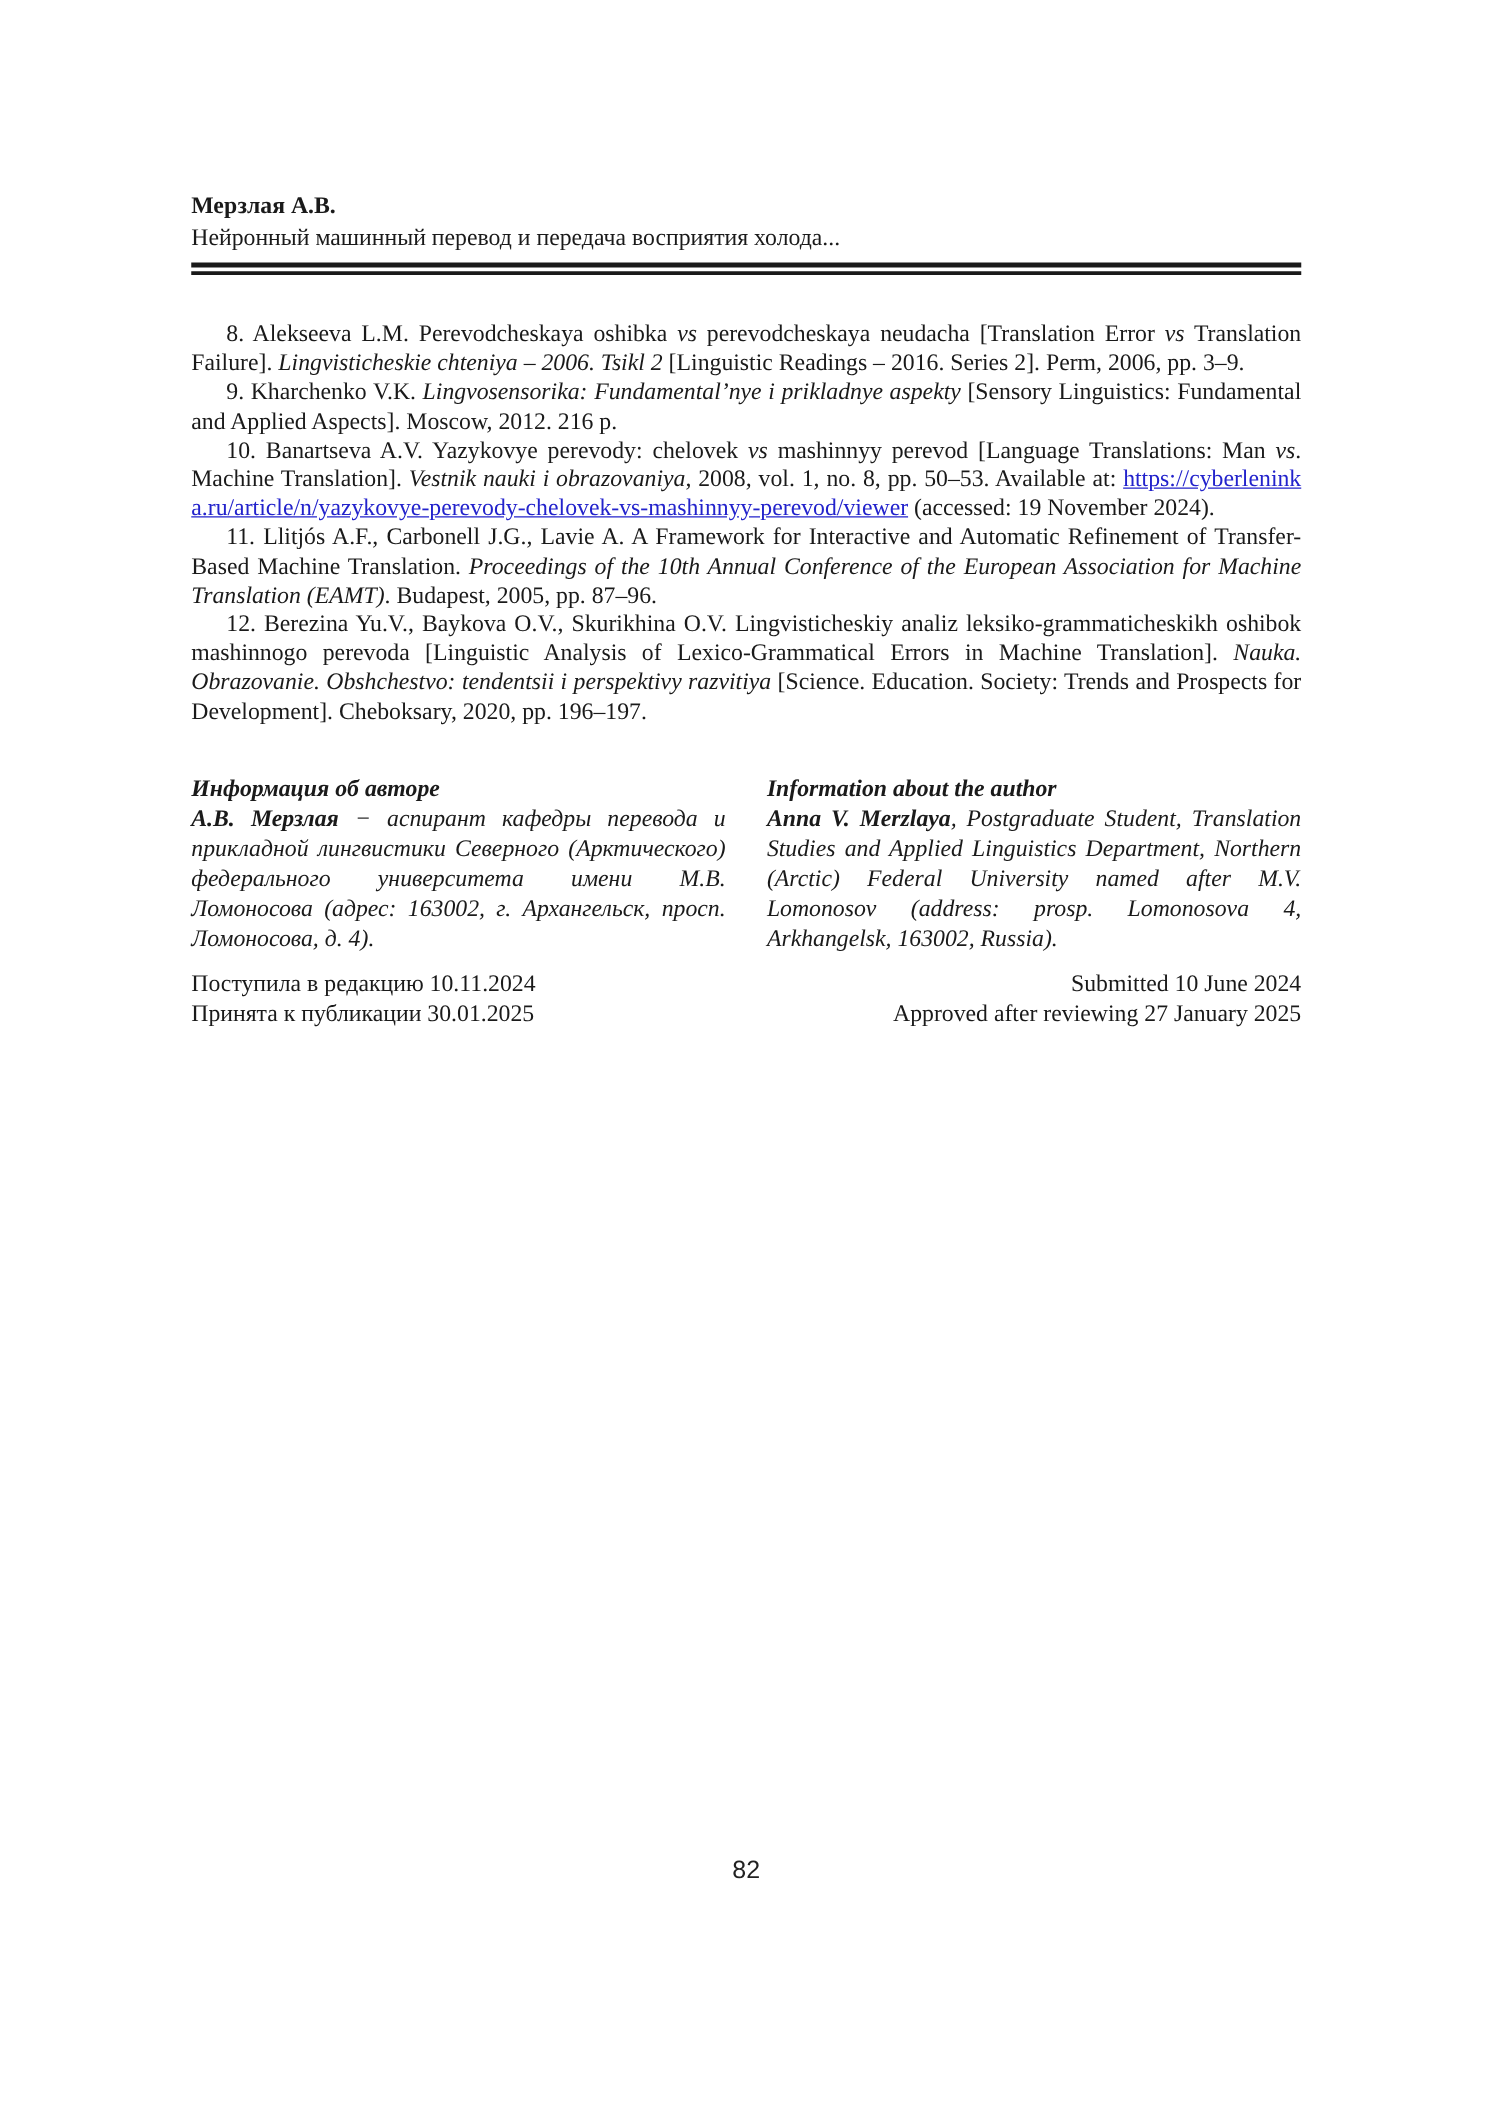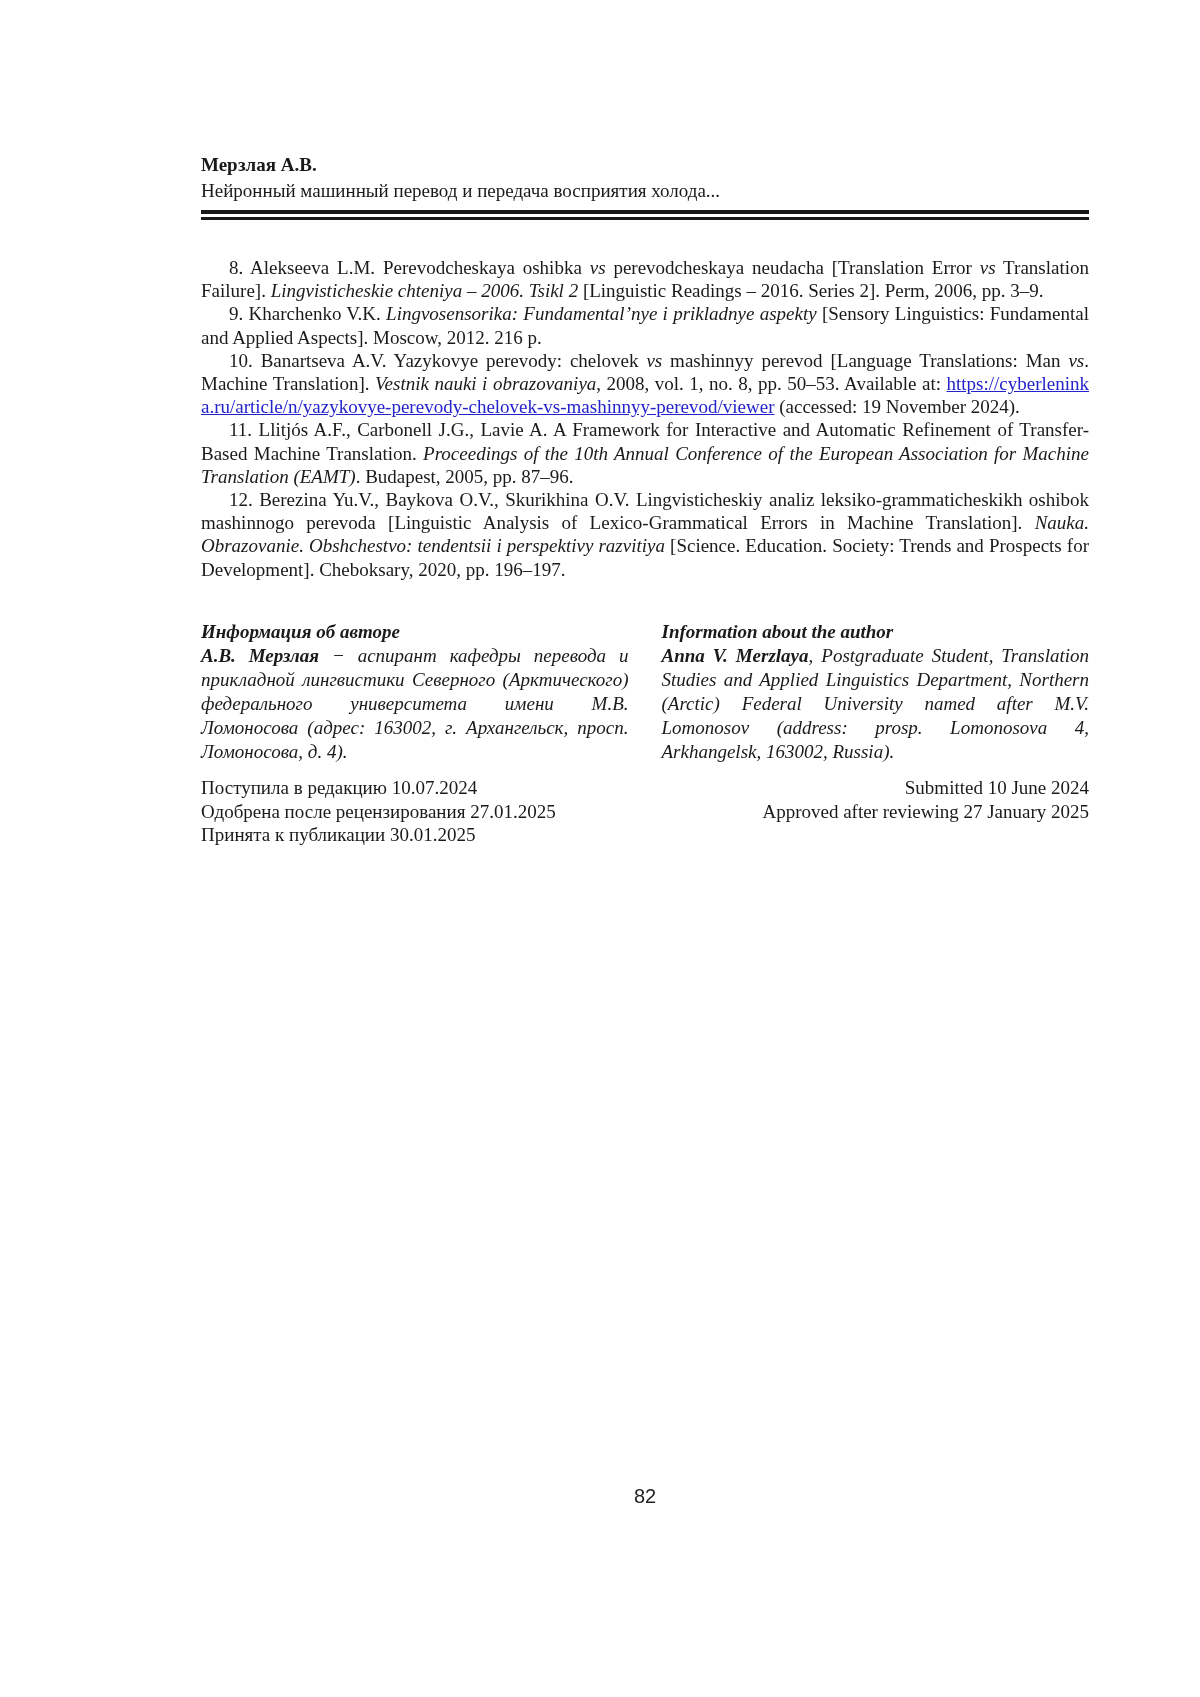--- a/index.html
+++ b/index.html
@@ -20,7 +20,7 @@
     left: 153px; top: 152px;
     width: 888px;
   }
-  .section { position: absolute; left: 0; width: 888px; margin-left: 48px; }
+  .section { position: absolute; left: 0; width: 888px; }
 
   
   .running-head { top: 0; }

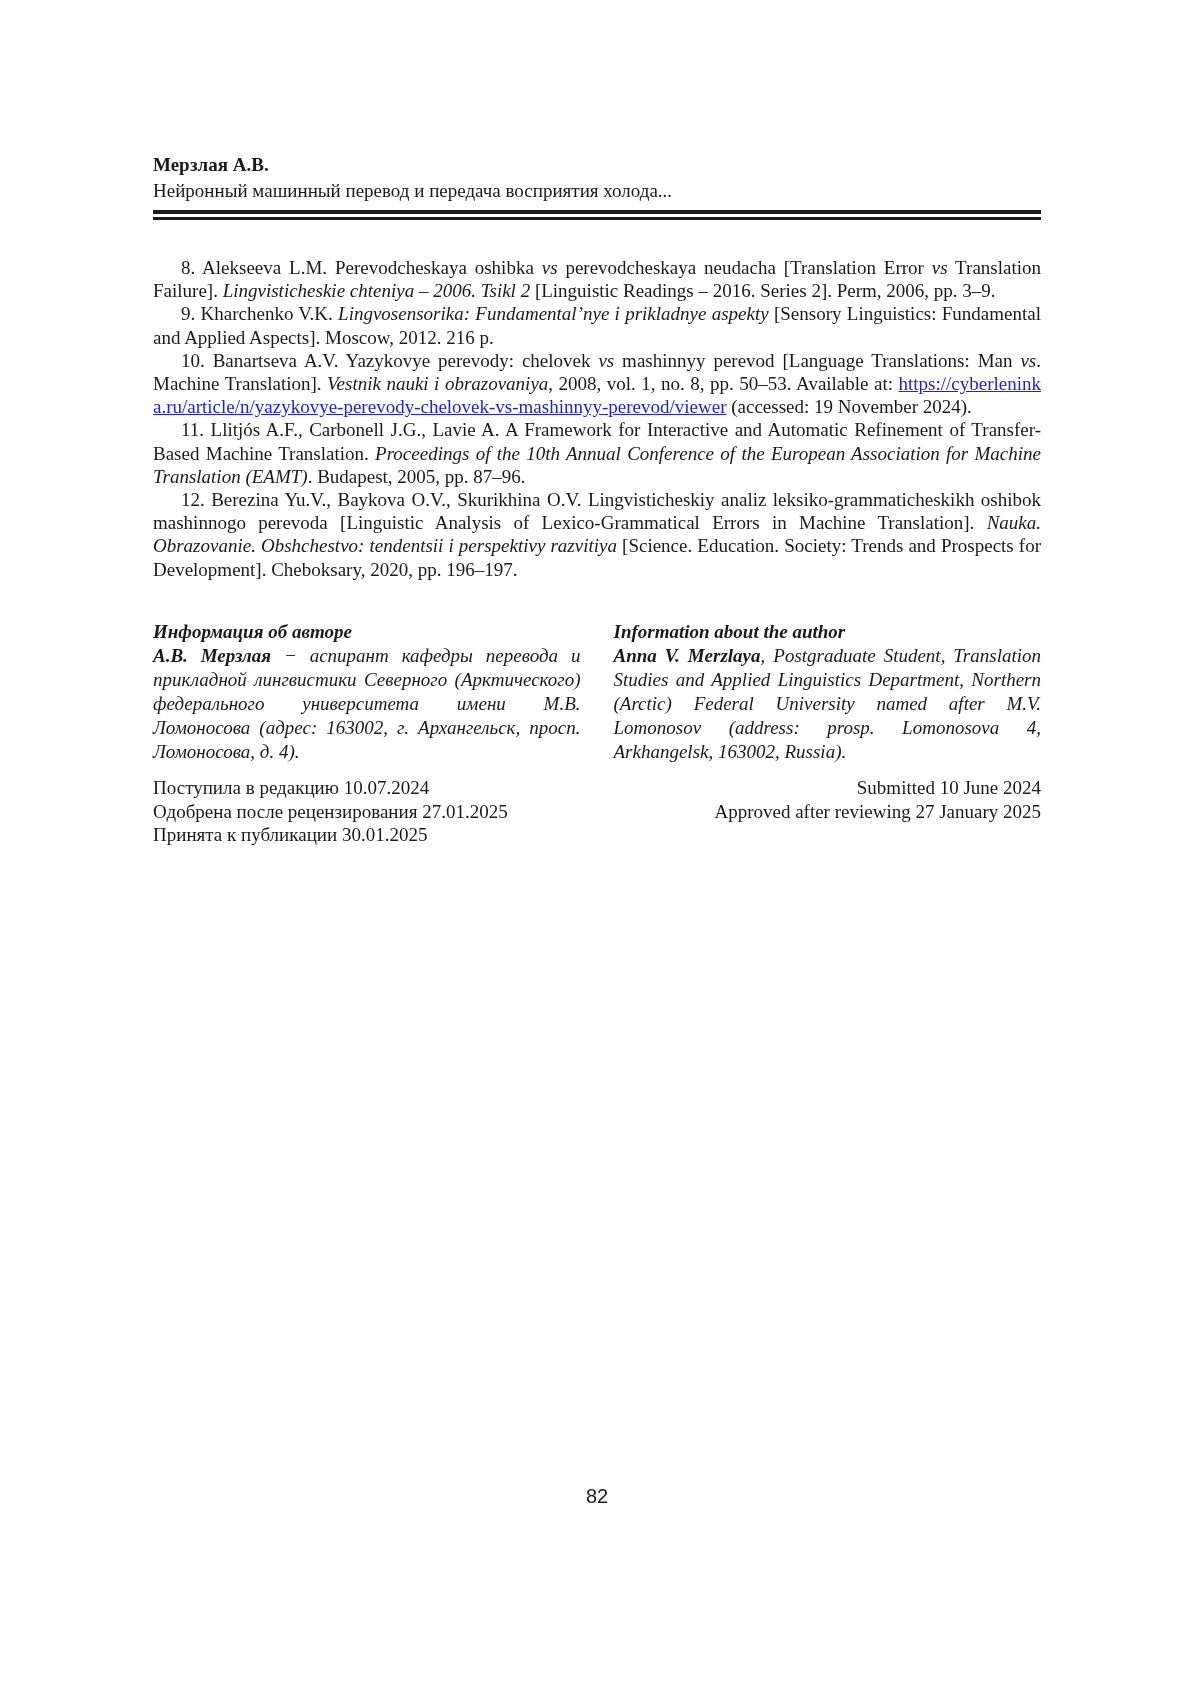--- a/index.html
+++ b/index.html
@@ -118,7 +118,7 @@
 
     <section class="section dates">
       <div class="dates-col dates-left">
-        <div class="date-line">Поступила в редакцию 10.07.2024</div>
+        <div class="date-line">Поступила в редакцию 10.11.2024</div>
         <div class="date-line">Одобрена после рецензирования 27.01.2025</div>
         <div class="date-line">Принята к публикации 30.01.2025</div>
       </div>

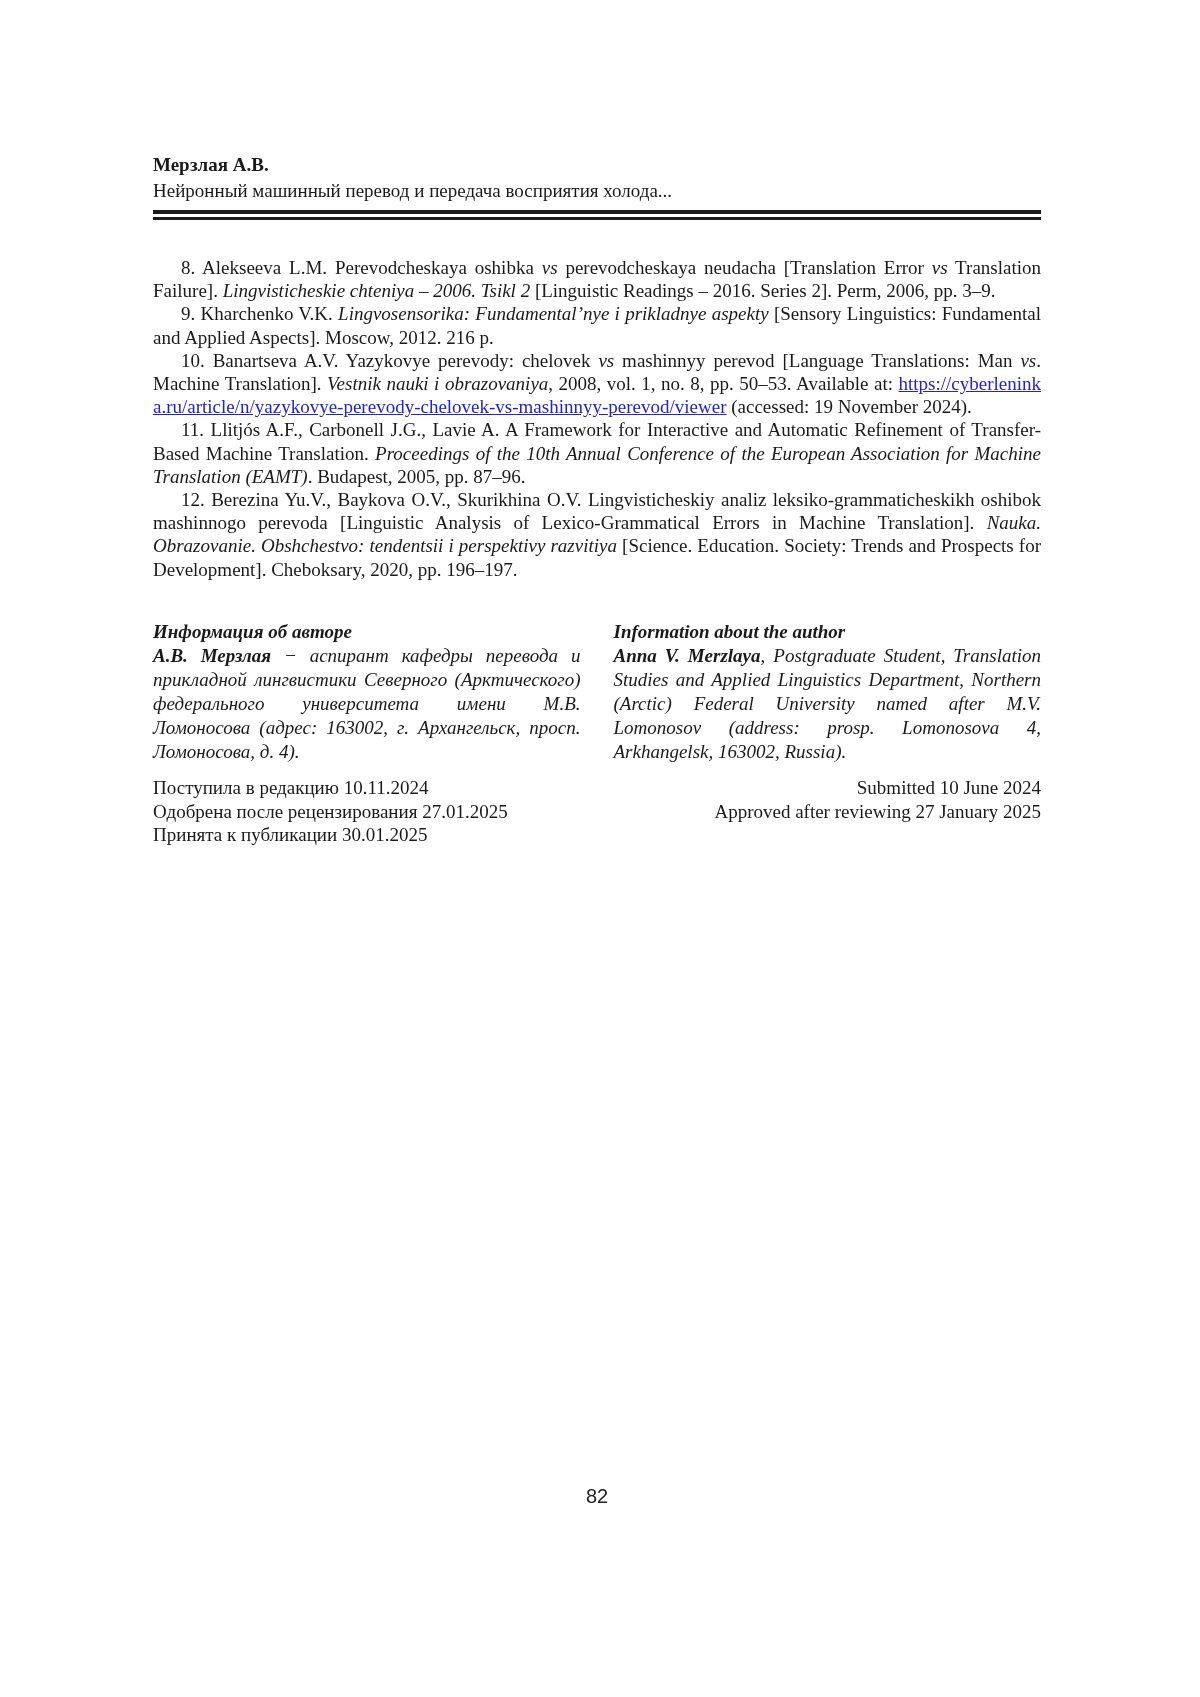--- a/index.html
+++ b/index.html
@@ -119,7 +119,6 @@
     <section class="section dates">
       <div class="dates-col dates-left">
         <div class="date-line">Поступила в редакцию 10.11.2024</div>
-        <div class="date-line">Одобрена после рецензирования 27.01.2025</div>
         <div class="date-line">Принята к публикации 30.01.2025</div>
       </div>
       <div class="dates-col dates-right">

